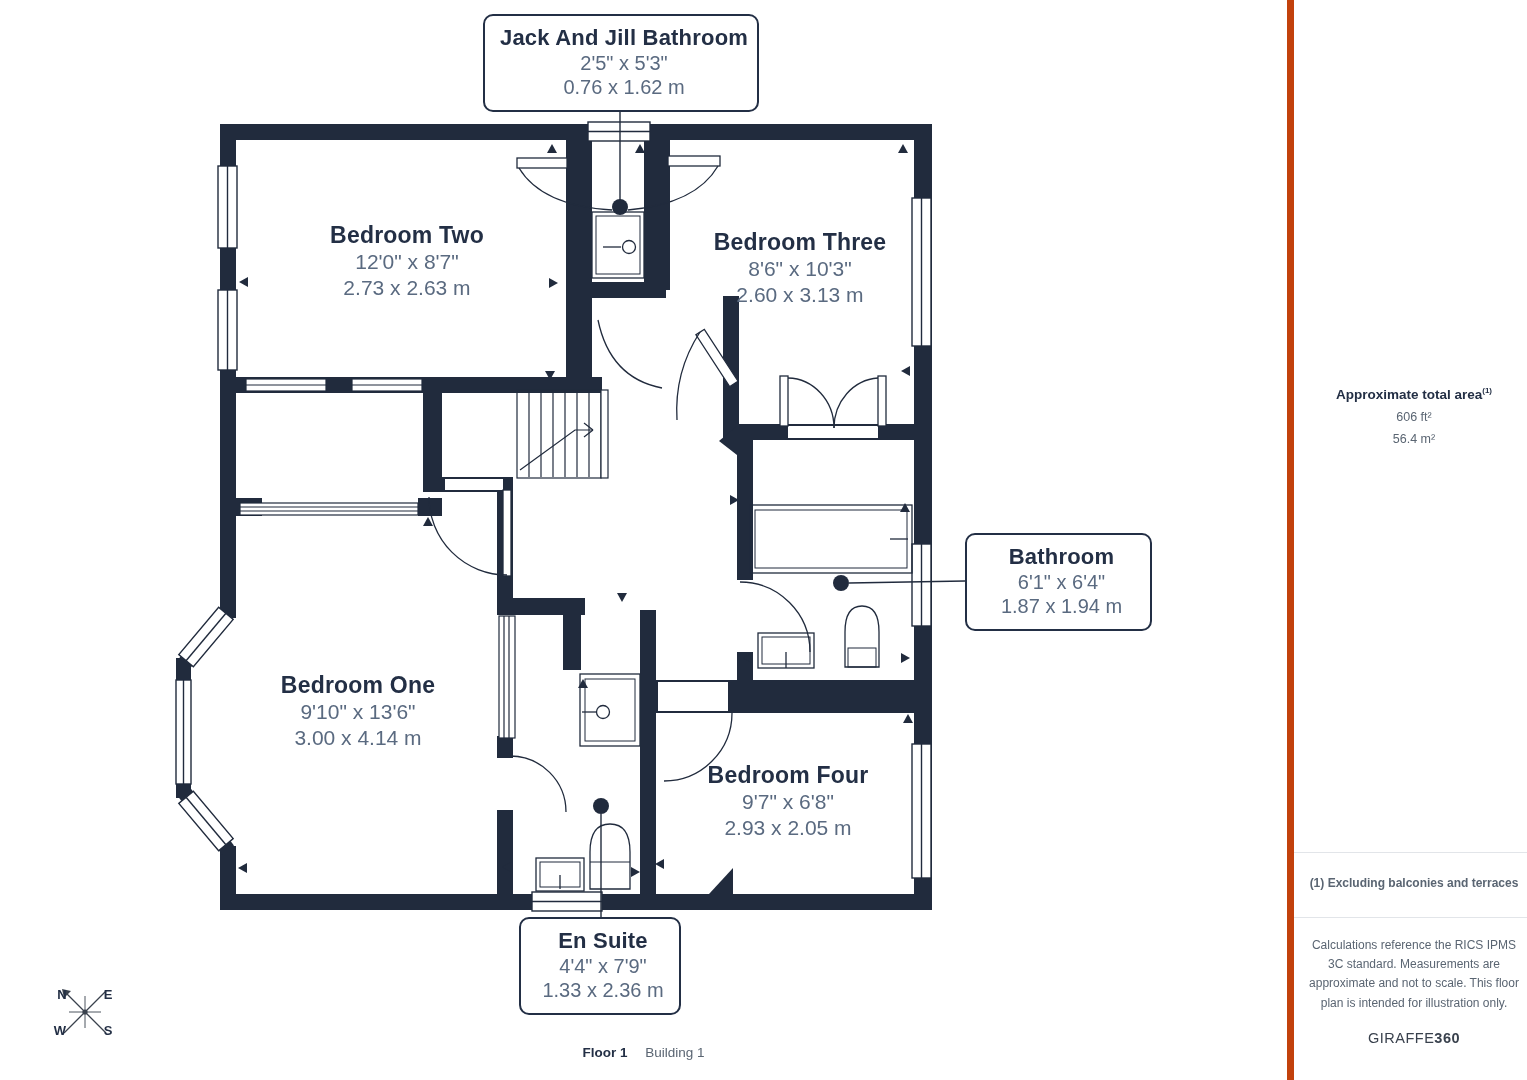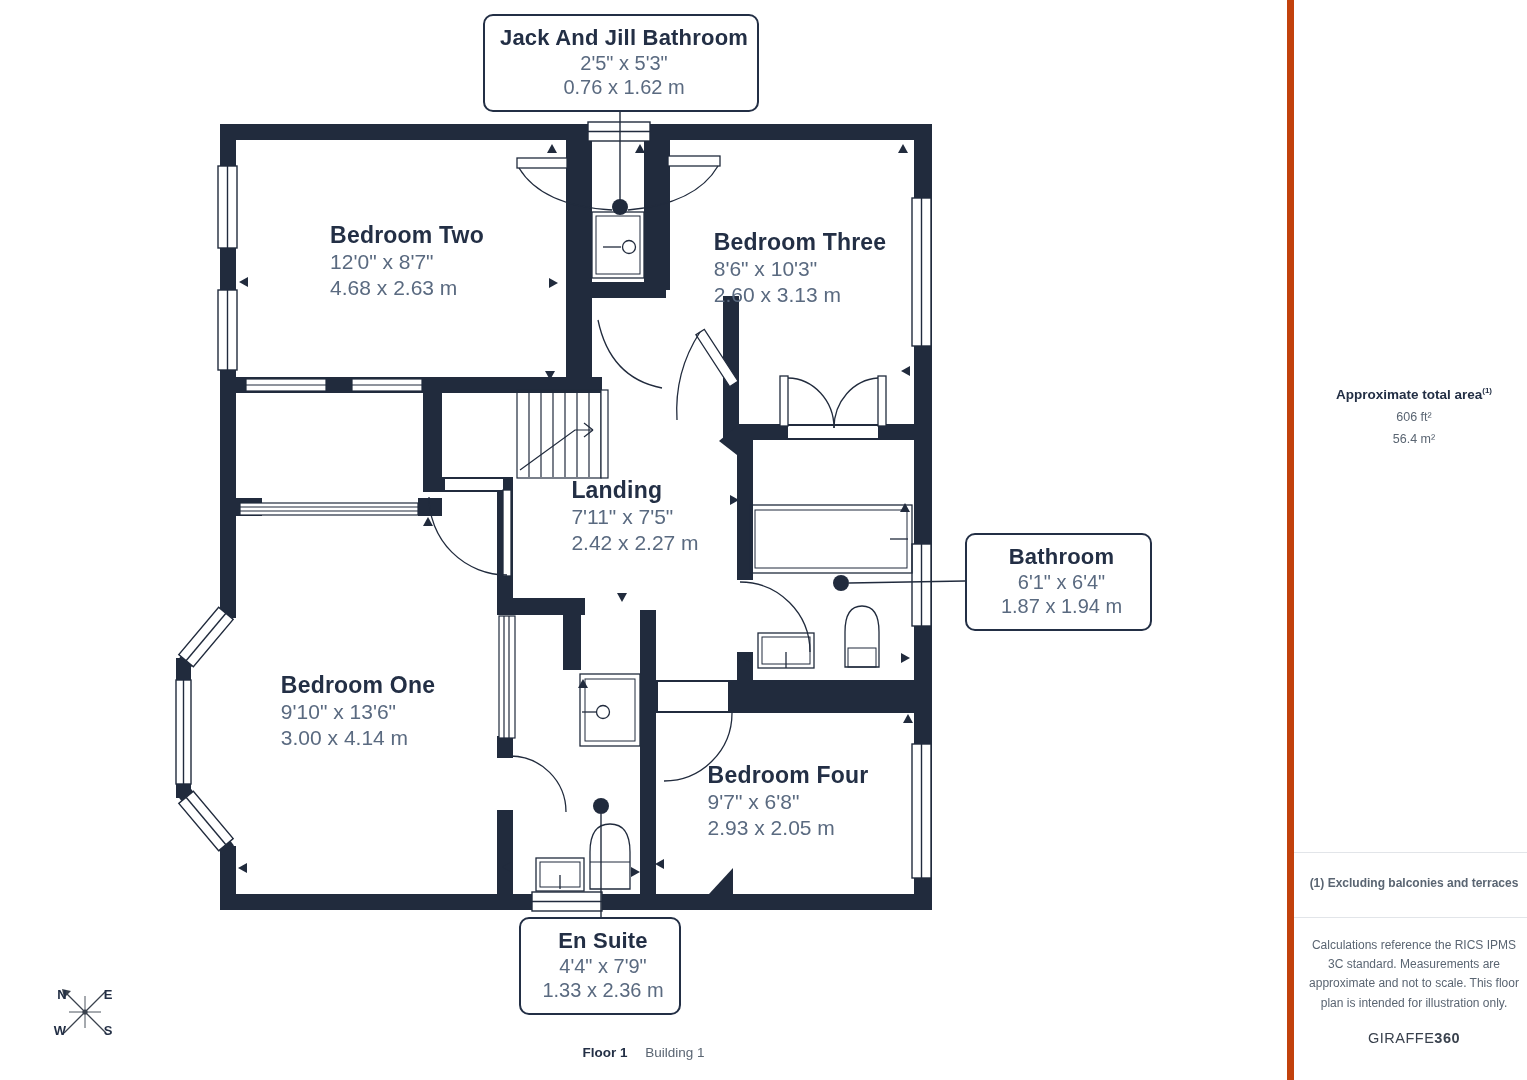--- a/index.html
+++ b/index.html
@@ -8,7 +8,7 @@
   svg.plan{position:absolute;left:0;top:0;width:1527px;height:1080px;}
 
   
-  .room-label{position:absolute;transform:translate(-50%,-50%);white-space:nowrap;}
+  .room-label{position:absolute;transform:translate(-50%,-50%);text-align:center;white-space:nowrap;}
   .room-name{font-size:23px;font-weight:bold;color:#232f45;letter-spacing:.2px;}
   .room-dim{font-size:21px;color:#5a6a80;line-height:1.22;}
 

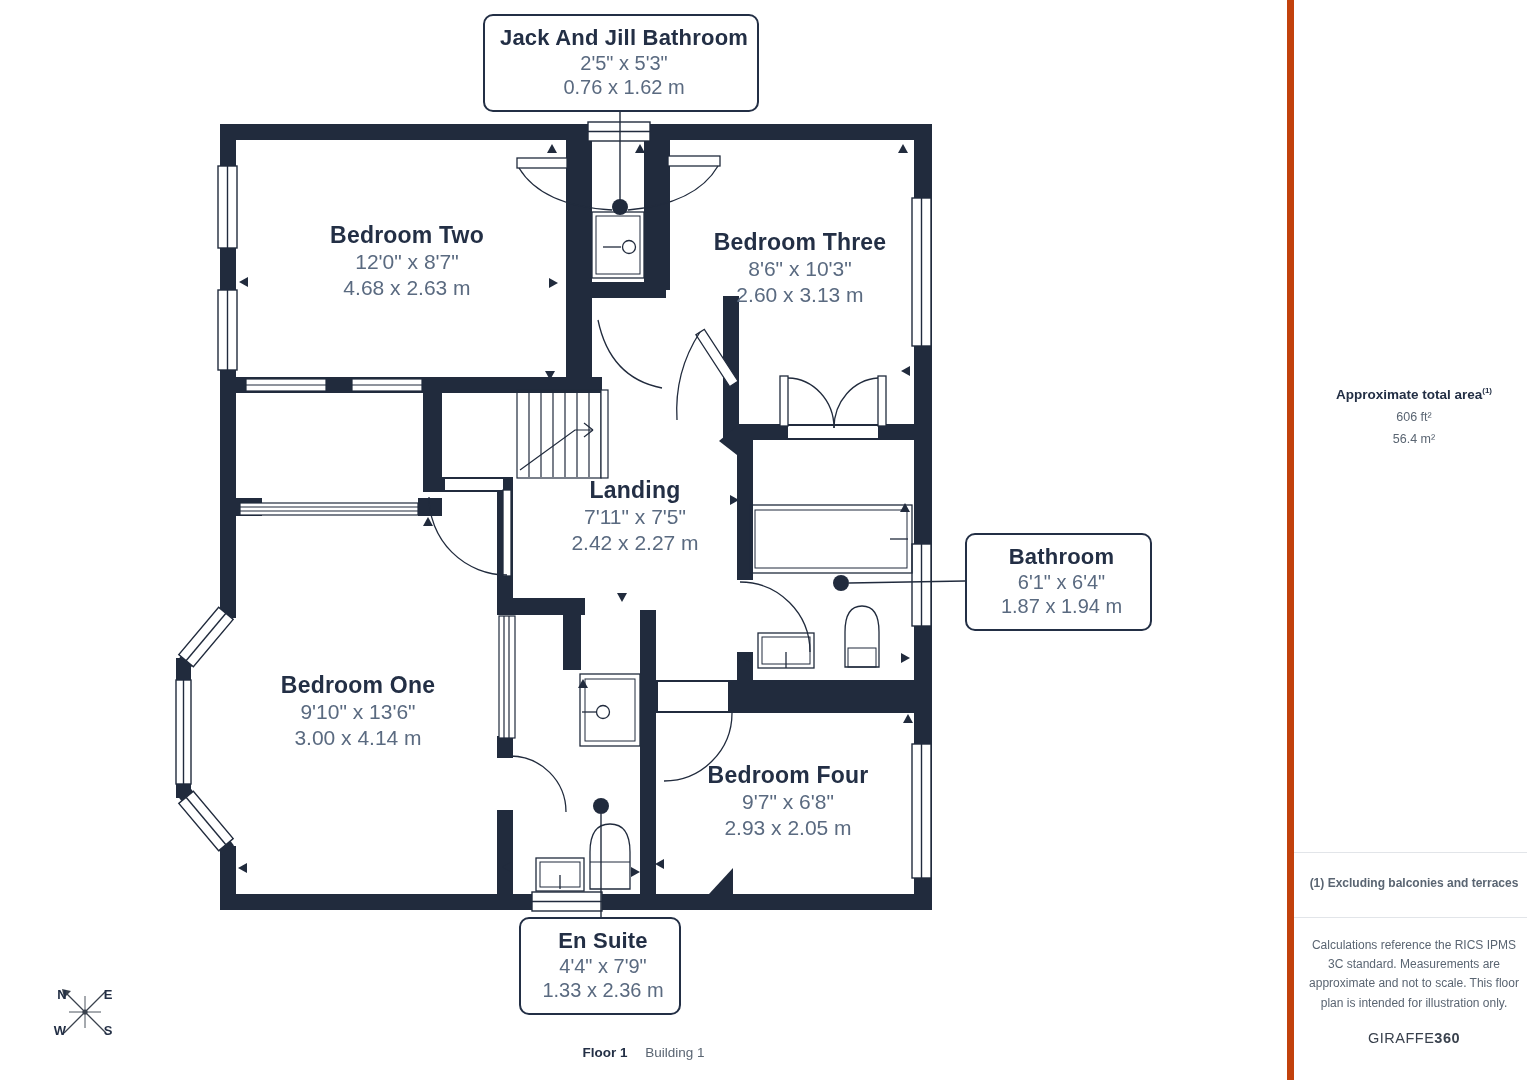--- a/index.html
+++ b/index.html
@@ -277,7 +277,7 @@
 <div class="room-label" style="left:407px;top:261px">
   <div class="room-name">Bedroom Two</div>
   <div class="room-dim">12'0" x 8'7"</div>
-  <div class="room-dim">4.68 x 2.63 m</div>
+  <div class="room-dim">2.73 x 2.63 m</div>
 </div>
 <div class="room-label" style="left:800px;top:268px">
   <div class="room-name">Bedroom Three</div>

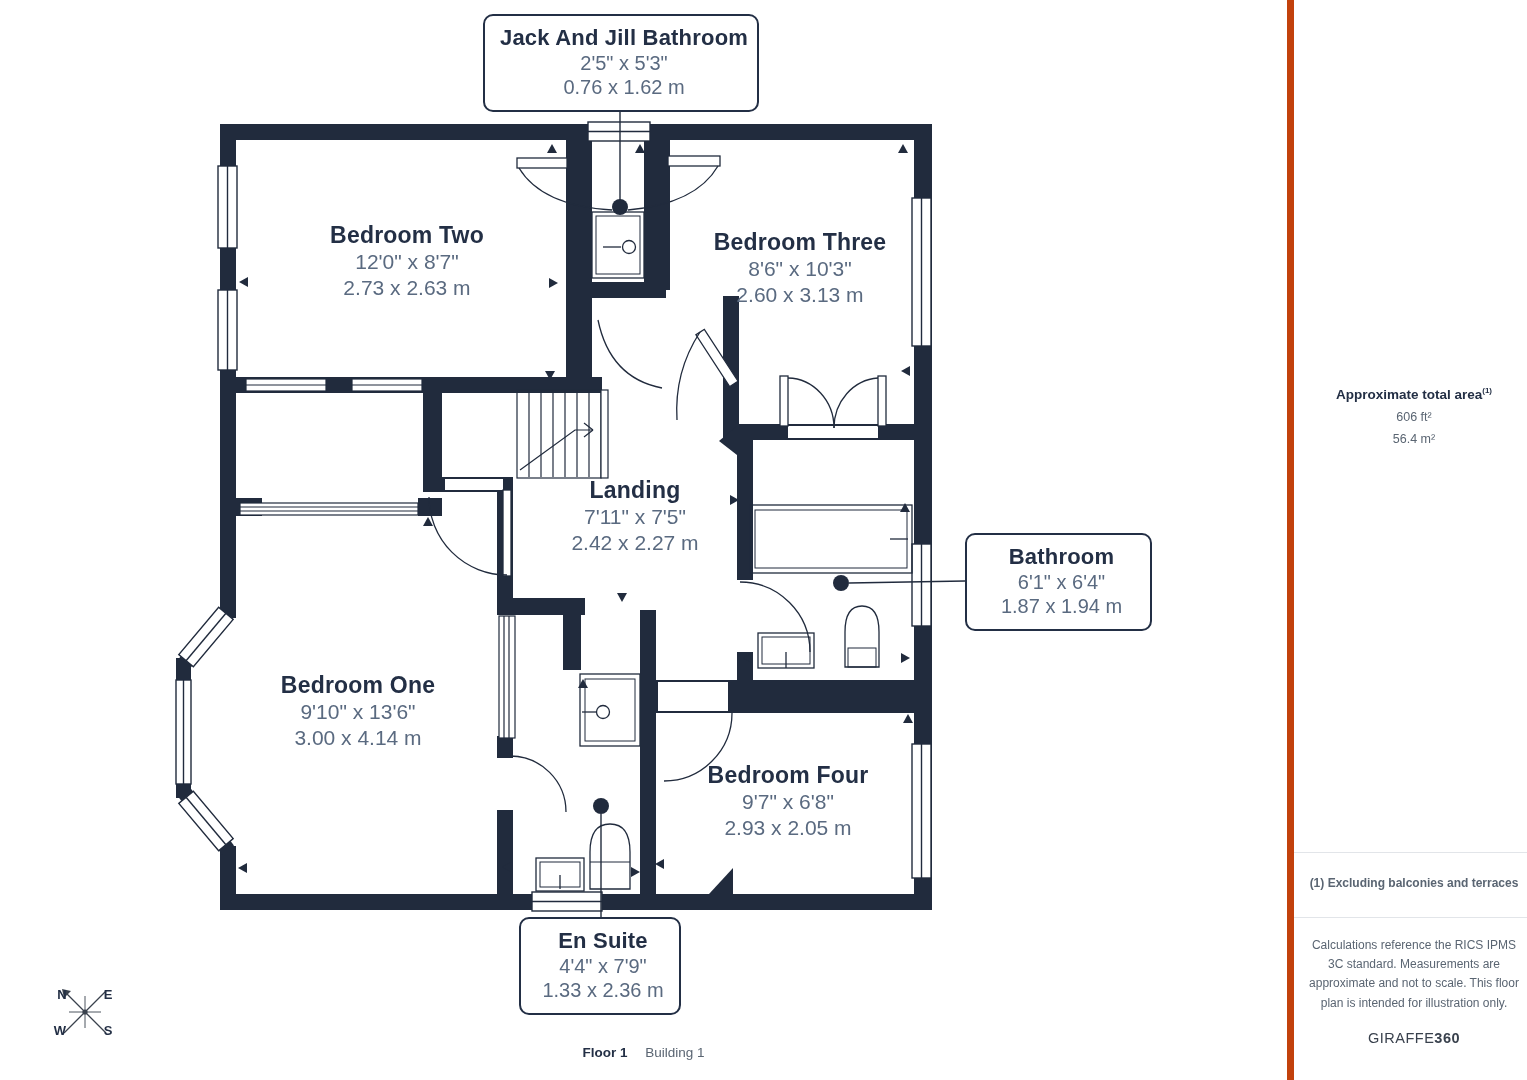--- a/index.html
+++ b/index.html
@@ -284,11 +284,6 @@
   <div class="room-dim">8'6" x 10'3"</div>
   <div class="room-dim">2.60 x 3.13 m</div>
 </div>
-<div class="room-label" style="left:635px;top:516px">
-  <div class="room-name">Landing</div>
-  <div class="room-dim">7'11" x 7'5"</div>
-  <div class="room-dim">2.42 x 2.27 m</div>
-</div>
 <div class="room-label" style="left:358px;top:711px">
   <div class="room-name">Bedroom One</div>
   <div class="room-dim">9'10" x 13'6"</div>

